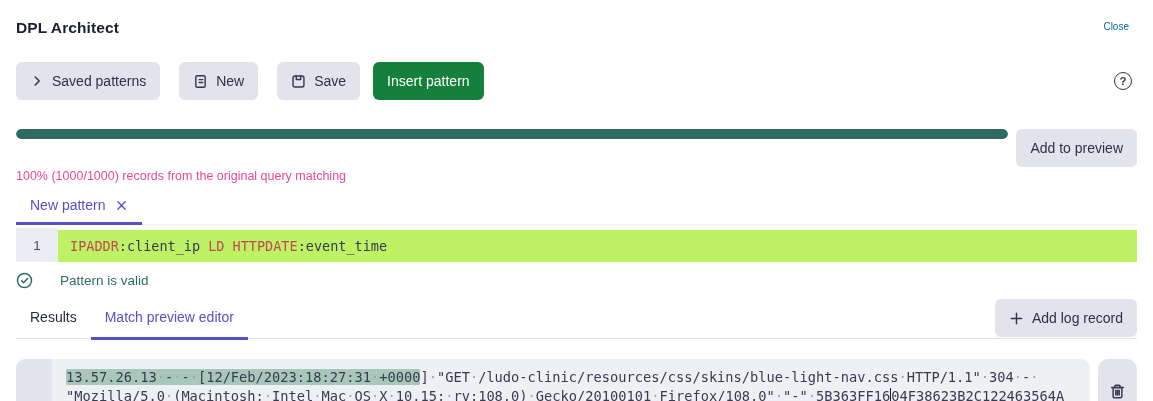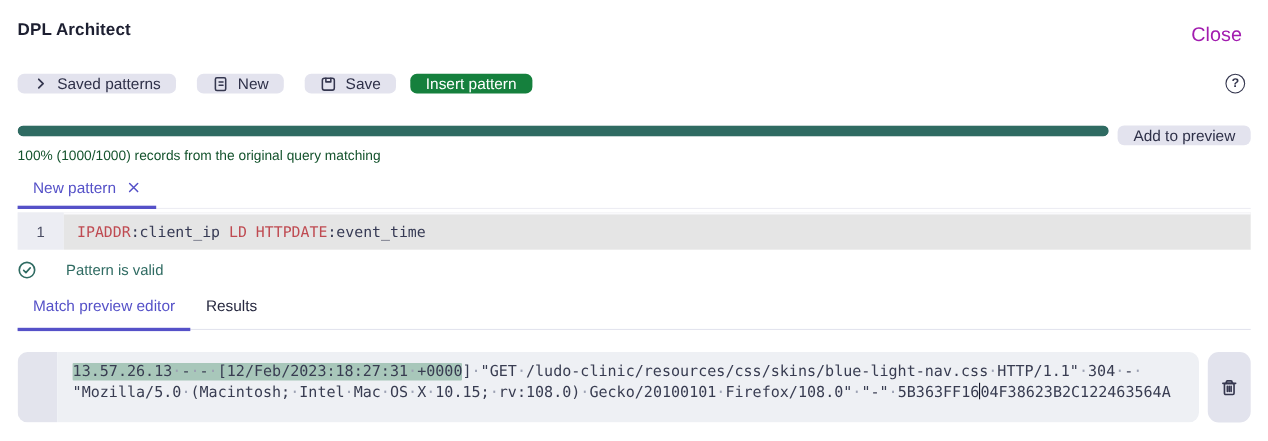--- a/index.html
+++ b/index.html
@@ -10,7 +10,7 @@
   
   .header-row { padding-top:19px; display:flex; justify-content:space-between; align-items:flex-start; }
   .page-title { font-size:15.5px; font-weight:bold; color:#1d1f31; letter-spacing:.1px; }
-  .close-link { background:none; border:none; font-size:18px; color:#a21caf; cursor:pointer;
+  .close-link { background:none; border:none; font-size:10px; color:#0369a1; cursor:pointer;
                 padding:2px 8px 0 0; font-family:inherit; }
 
   

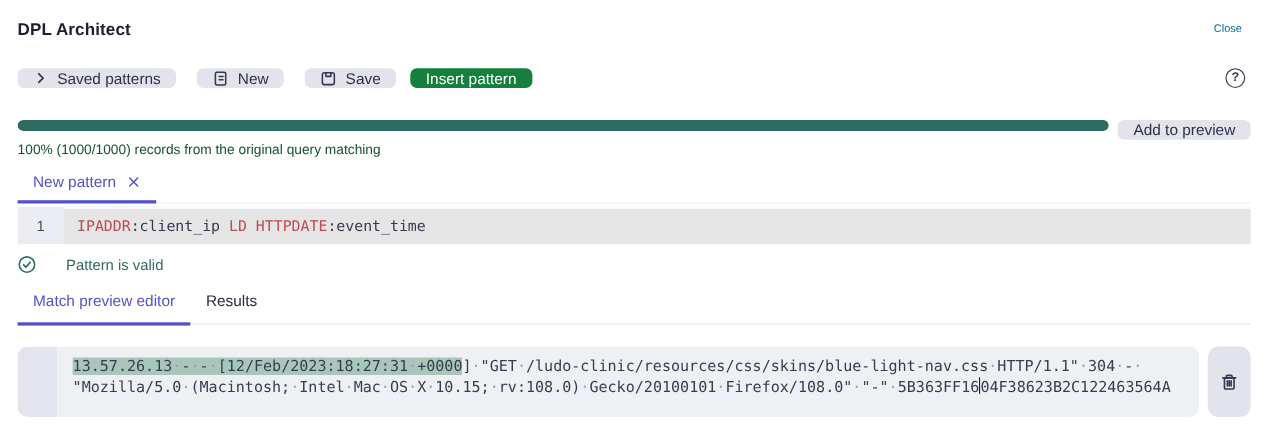--- a/index.html
+++ b/index.html
@@ -15,7 +15,7 @@
 
   
   .toolbar-row { margin-top:25px; display:flex; align-items:center; gap:19px; }
-  .btn { display:inline-flex; align-items:center; gap:8px; height:18px; padding:0 14px;
+  .btn { display:inline-flex; align-items:center; gap:8px; height:38px; padding:0 14px;
          background:#e3e3ee; border:none; border-radius:6px; font-family:inherit;
          font-size:14px; color:#2e3048; cursor:pointer; white-space:nowrap; }
   .btn svg { flex:0 0 auto; }

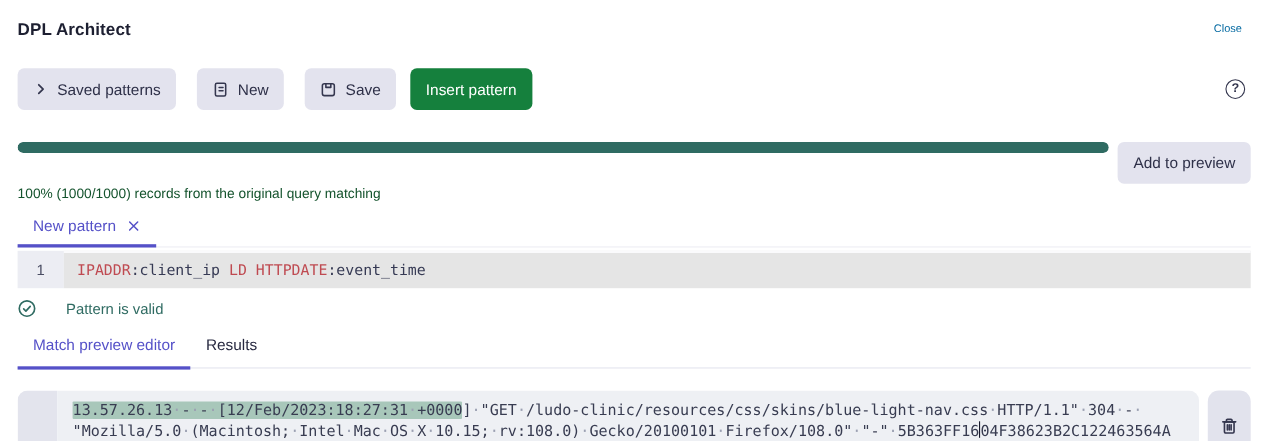--- a/index.html
+++ b/index.html
@@ -29,7 +29,7 @@
   .progress-row { margin-top:29px; display:flex; }
   .progress-track { flex:1; height:10px; border-radius:5px; margin-right:8px; background:#f1f1f5; overflow:hidden; }
   .progress-fill { height:100%; border-radius:5px; }
-  .caption { margin-top:2px; font-size:12.5px; color:#14532d; }
+  .caption { margin-top:2px; font-size:12.5px; color:#ec4899; }
 
   
   .pattern-tab-row { margin-top:14px; border-bottom:1px solid #ededf3; display:flex; }

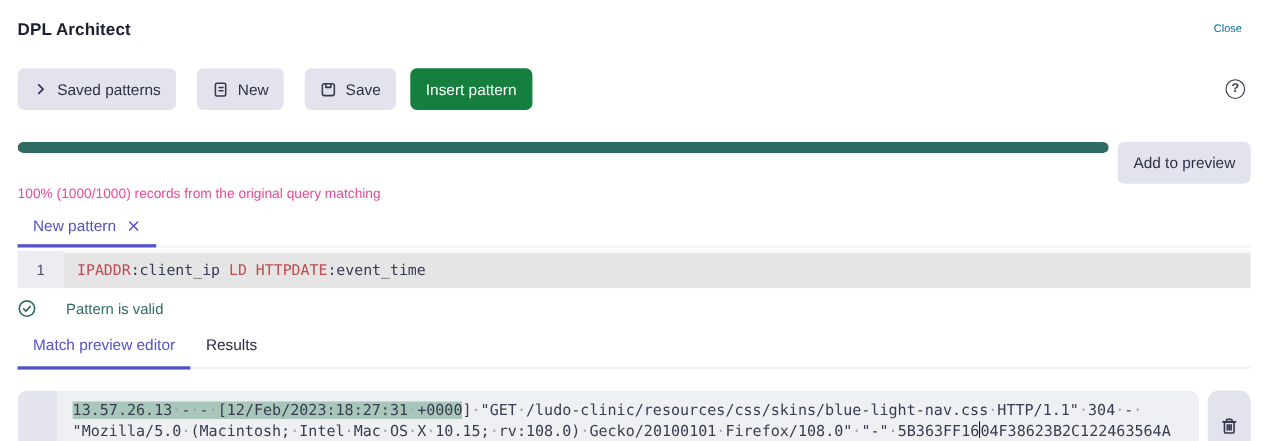--- a/index.html
+++ b/index.html
@@ -42,7 +42,7 @@
   .editor-row { margin-top:3px; display:flex; height:34px; }
   .editor-gutter { width:42px; background:#ecedf3; color:#4a4d63; font-size:13.5px;
                    display:flex; align-items:center; justify-content:center; }
-  .editor-code { flex:1; background:#e5e5e5; display:flex; align-items:center; padding-left:12px;
+  .editor-code { flex:1; background:#bef264; display:flex; align-items:center; padding-left:12px;
                  font-family:"DejaVu Sans Mono", monospace; font-size:13.5px; white-space:pre;
                  border-top:2px solid #fafafc; }
   .tok-keyword { color:#bf4a51; }

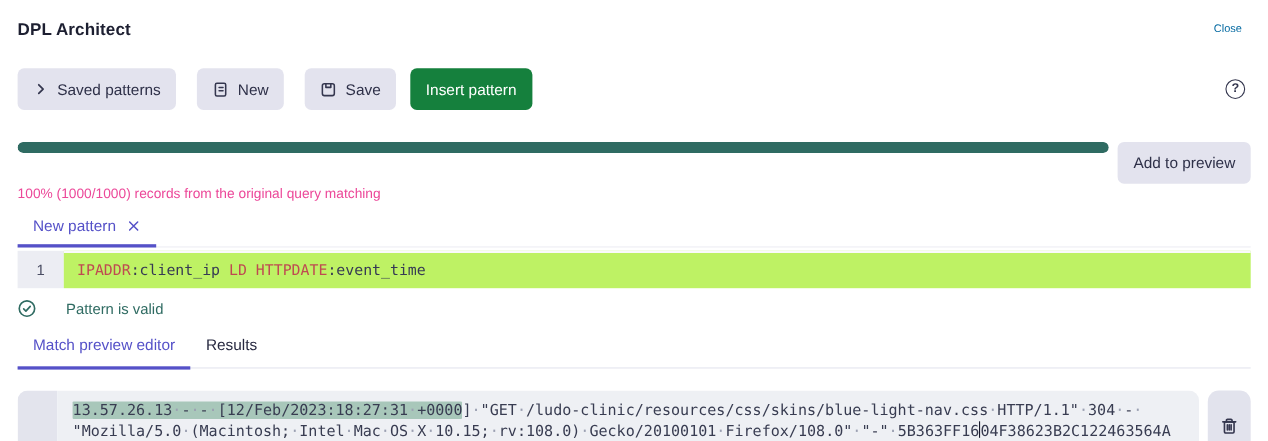--- a/index.html
+++ b/index.html
@@ -158,8 +158,8 @@
   </div>
 
   <div class="preview-tabs-row">
+    <div class="ptab">Results</div>
     <div class="ptab active">Match preview editor</div>
-    <div class="ptab">Results</div>
     <span class="ptabs-spacer"></span>
   </div>
 

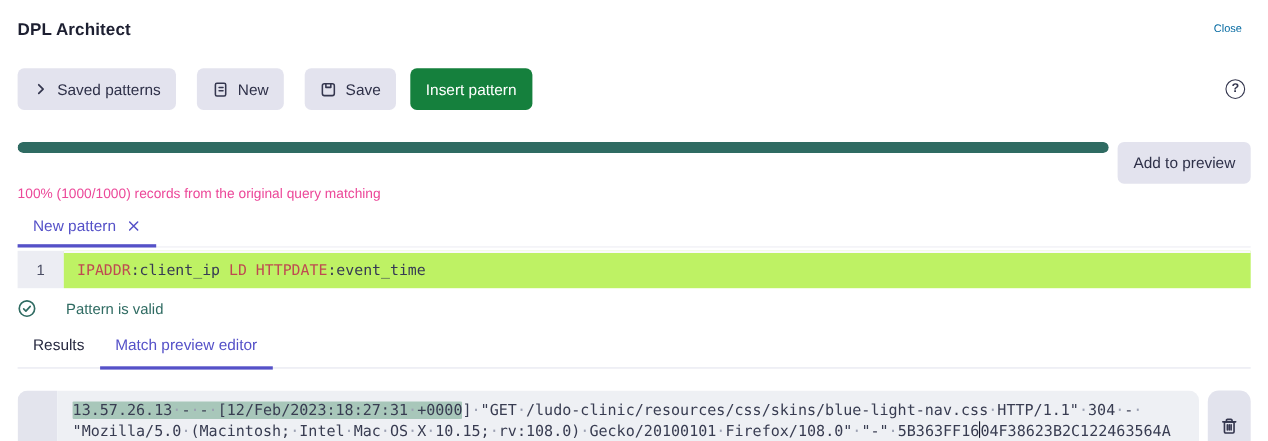--- a/index.html
+++ b/index.html
@@ -161,6 +161,14 @@
     <div class="ptab">Results</div>
     <div class="ptab active">Match preview editor</div>
     <span class="ptabs-spacer"></span>
+    <button class="btn">
+      <span style="display:inline-flex">
+        <svg width="15" height="15" viewBox="0 0 16 16" fill="none" stroke="#35374f" stroke-width="1.6" stroke-linecap="round">
+            <path d="M8 2.5v11M2.5 8h11"></path>
+          </svg>
+      </span>
+      <span>Add log record</span>
+    </button>
   </div>
 
   <div class="log-row">

